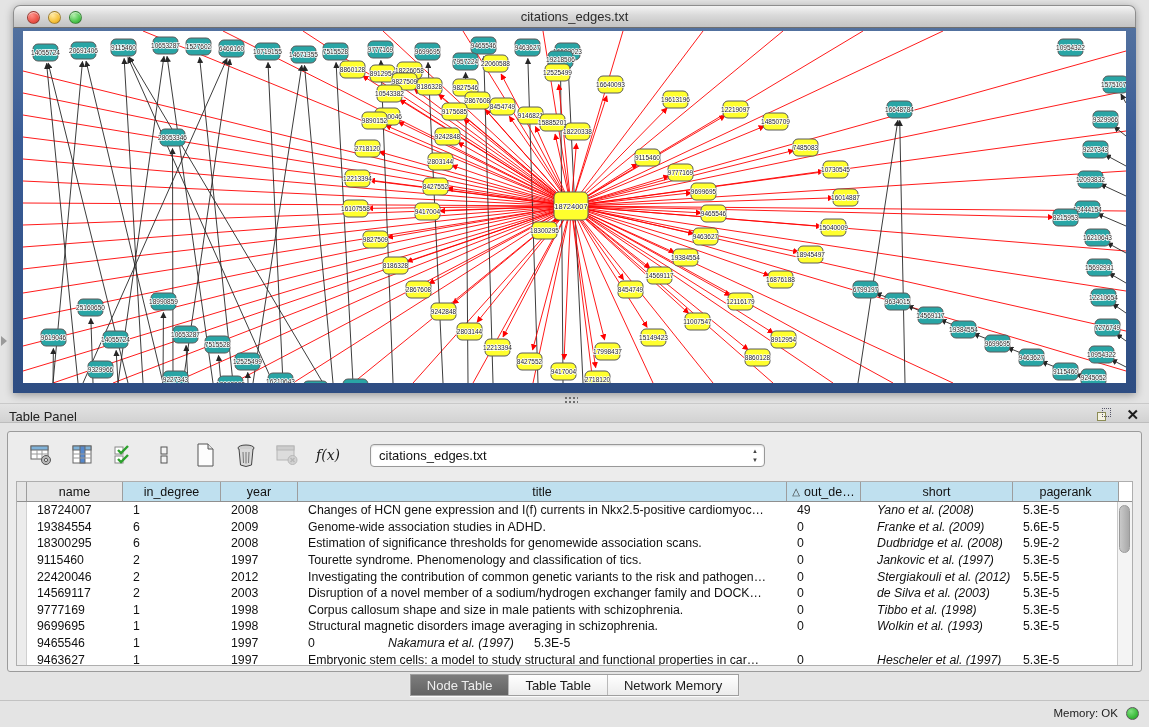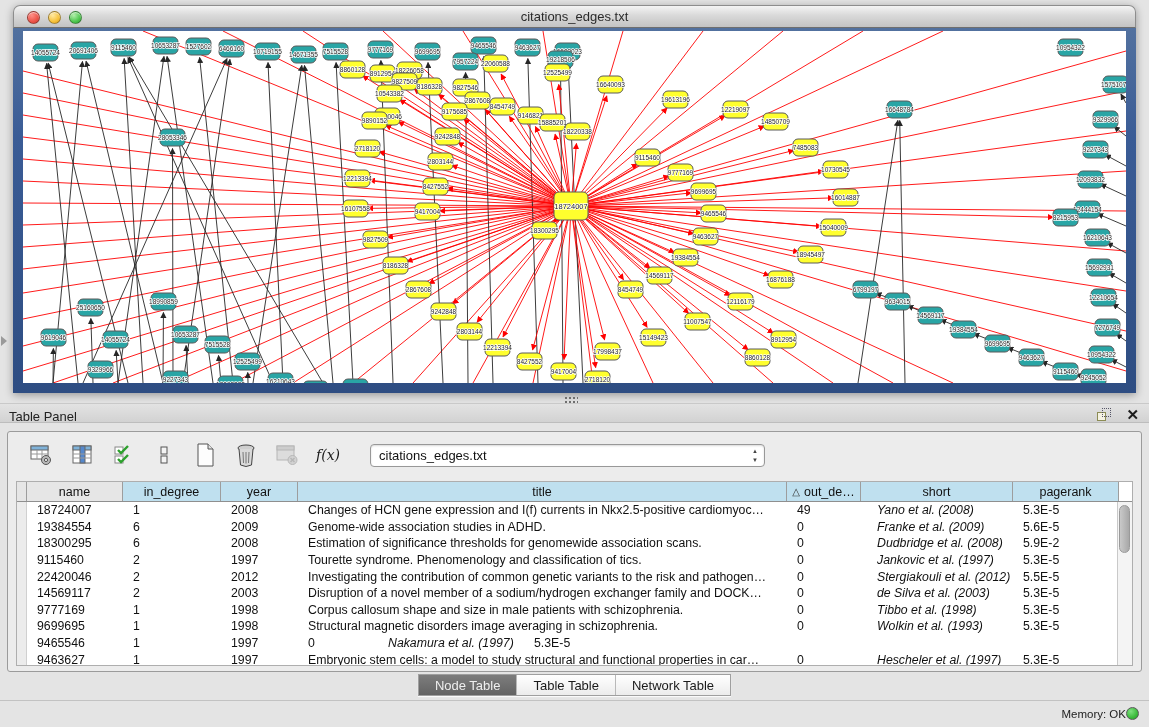--- a/index.html
+++ b/index.html
@@ -932,7 +932,7 @@
     <div class="seg" id="seg-tabs">
         <div class="seg-btn selected">Node Table</div>
         <div class="seg-btn">Table Table</div>
-        <div class="seg-btn">Network Table</div>
+        <div class="seg-btn">Network Memory</div>
       </div>
   </div>
 

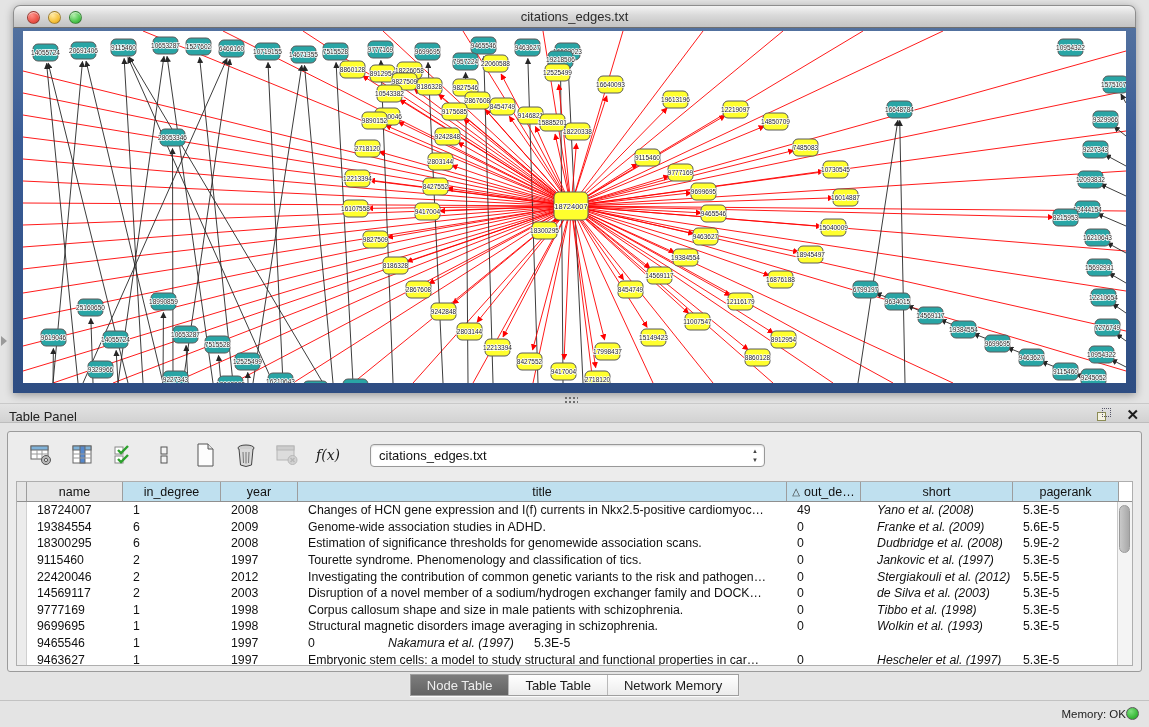--- a/index.html
+++ b/index.html
@@ -79,7 +79,7 @@
 
   
   .statusbar { position:absolute; left:0; right:0; bottom:0; height:27px; border-top:1px solid #c2c2c2; }
-  .memory { position:absolute; right:10px; top:6px; display:flex; align-items:center; gap:0; }
+  .memory { position:absolute; right:10px; top:6px; display:flex; gap:8px; }
   .memory-label { font-size:11.5px; color:#222; }
   .memory-dot { width:13px; height:13px; border-radius:50%;
     background:radial-gradient(circle at 35% 30%, #7fe07f, #3dbb3d 60%, #2a9b2a); border:1px solid #5a5a5a; }

